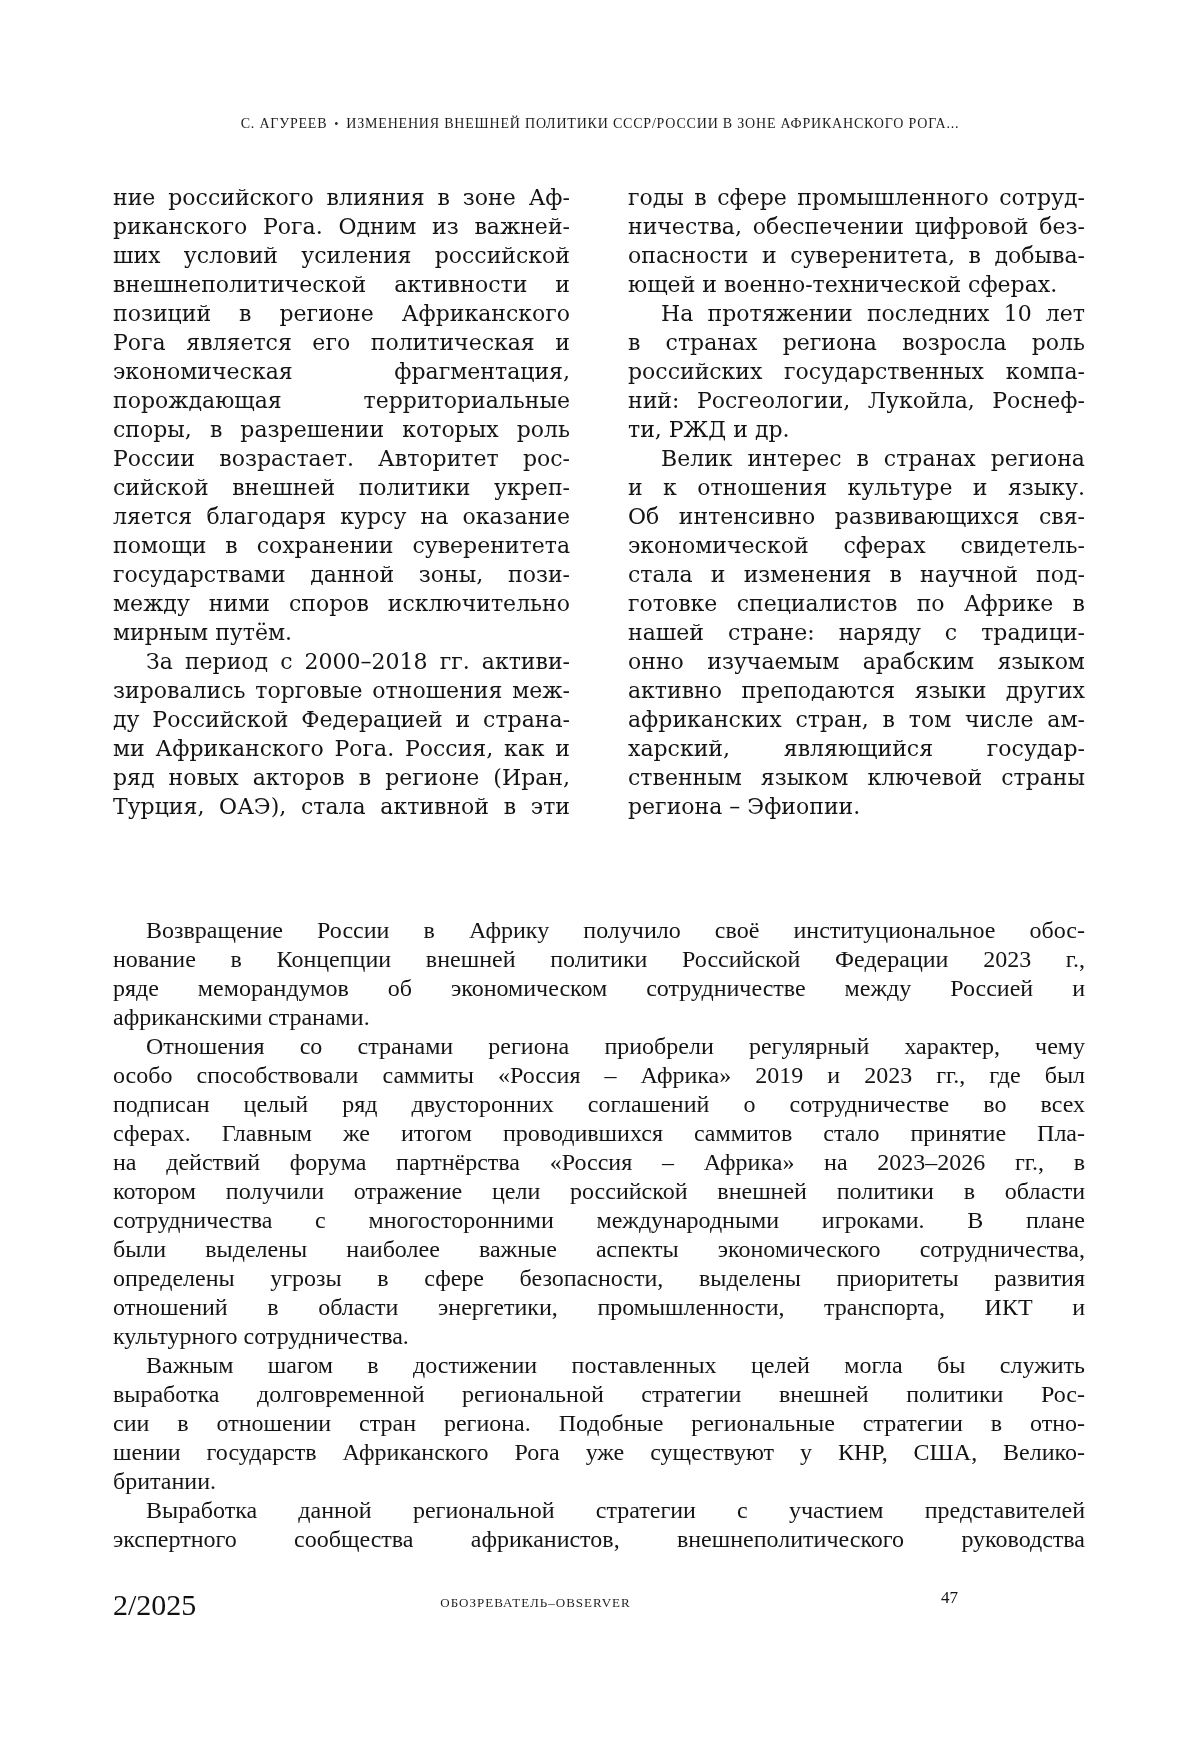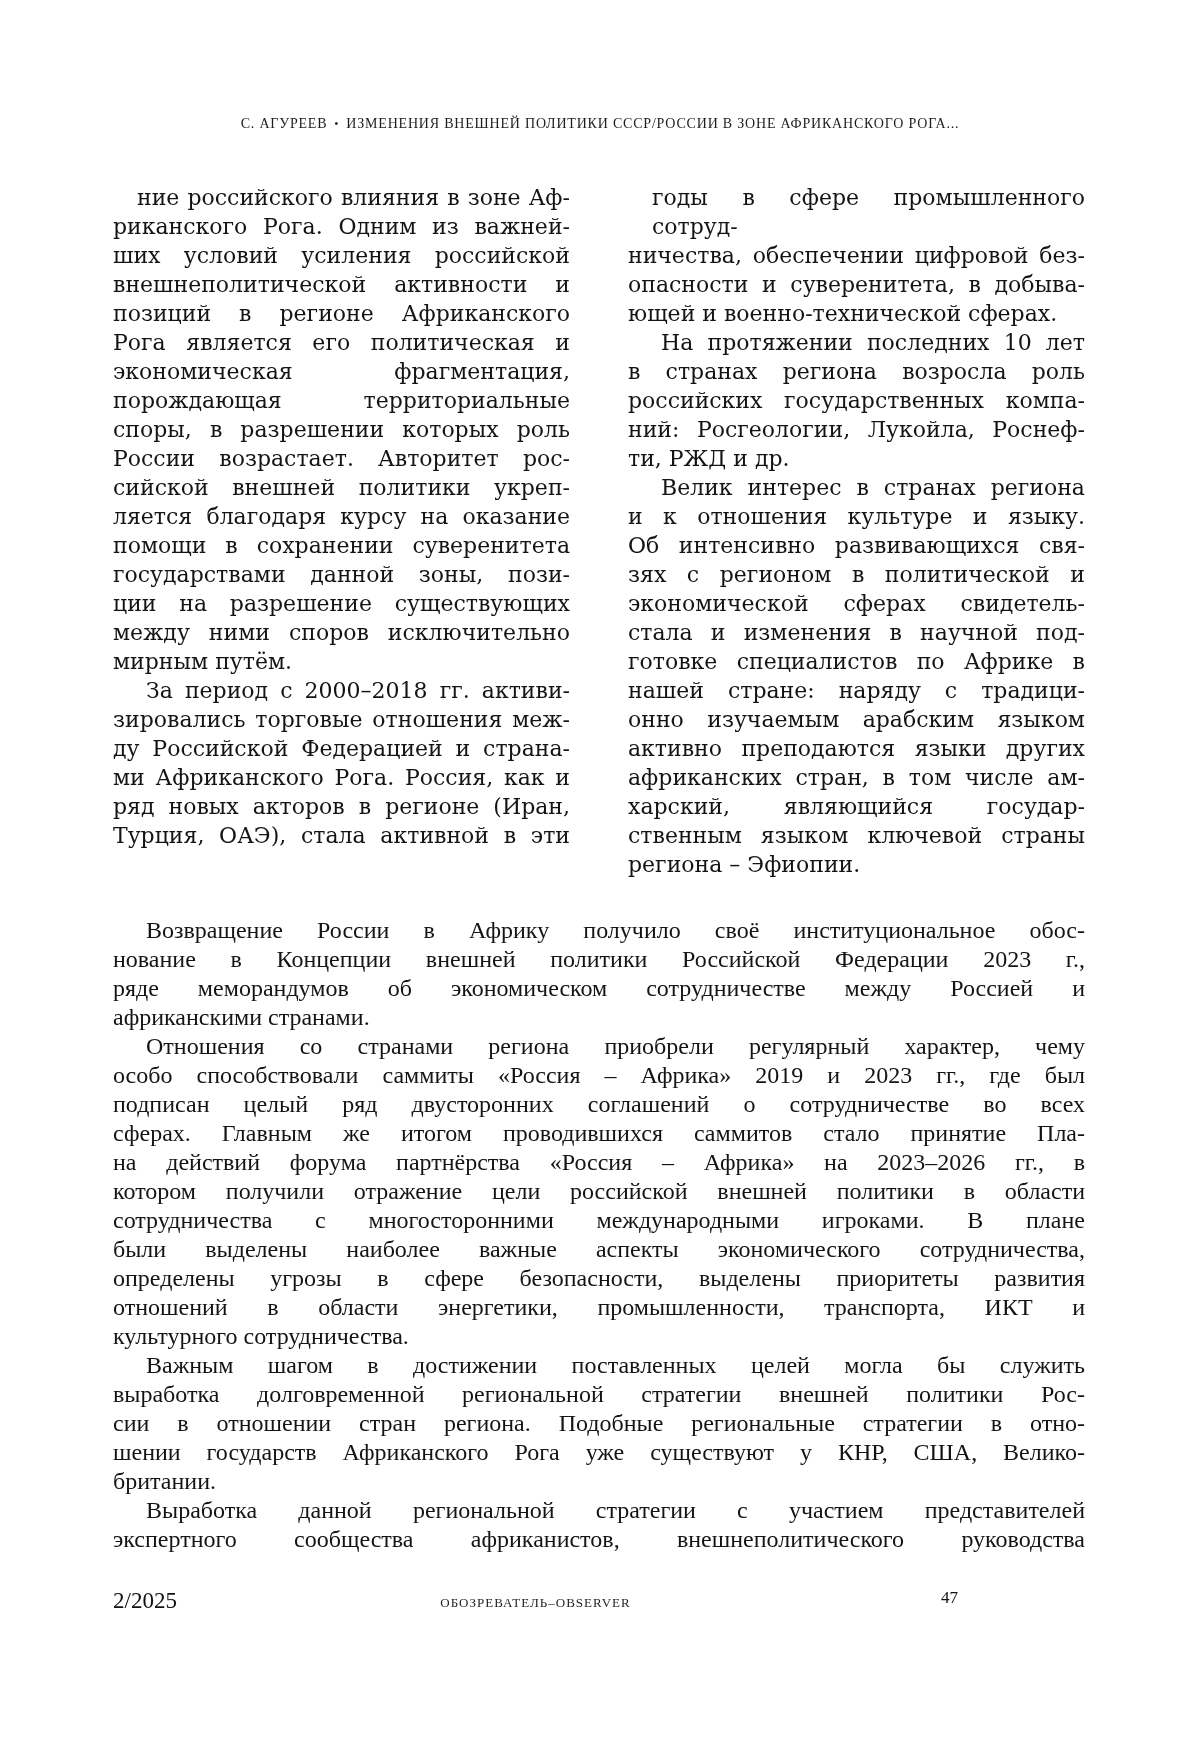--- a/index.html
+++ b/index.html
@@ -55,7 +55,7 @@
   .para .line:last-child { text-align-last: left; }
   .para.flush .line:last-child { text-align-last: justify; }
   .para .line:first-child { text-indent: 33px; }
-  .para.no-indent .line:first-child { text-indent: 0; margin-left: 24px; }
+  .para.no-indent .line:first-child { text-indent: 0; }
   .footer {
     position: absolute;
     top: 1588px;

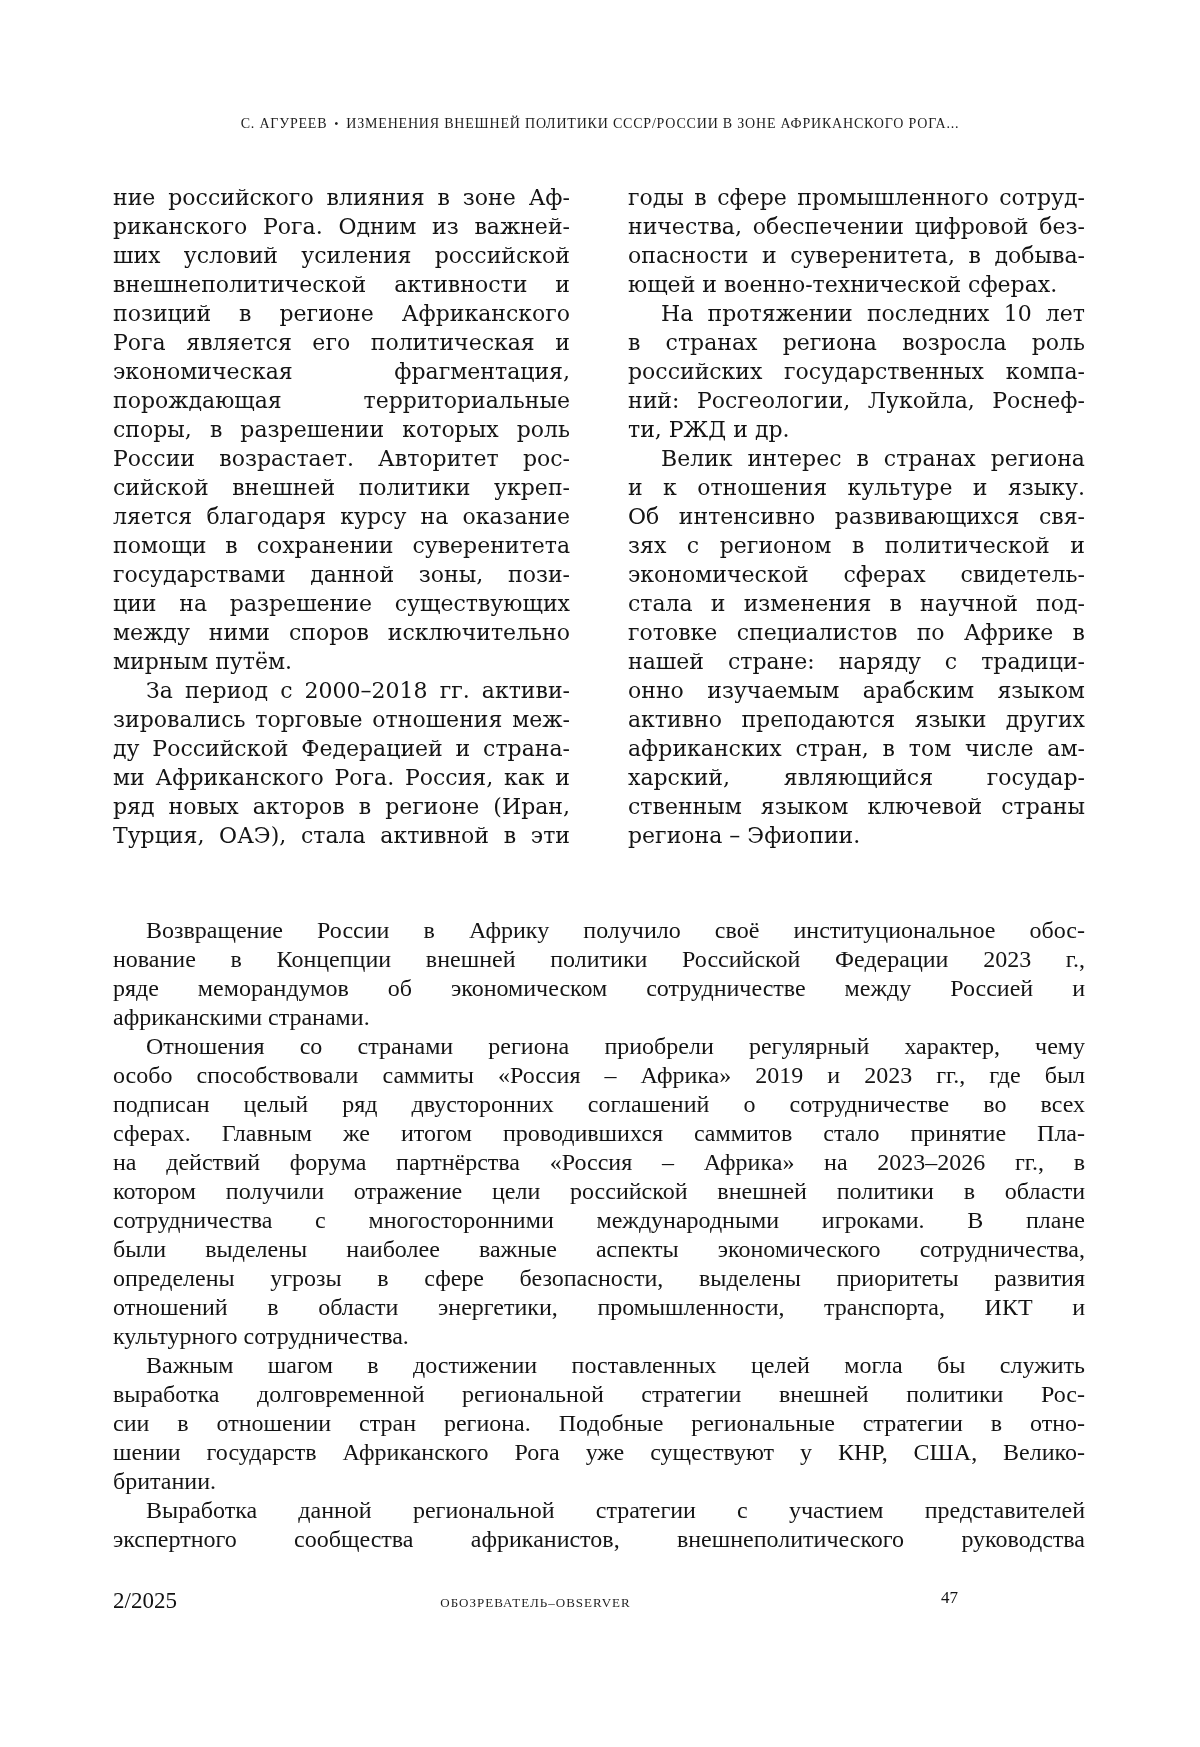--- a/index.html
+++ b/index.html
@@ -148,7 +148,6 @@
           <div class="line">Велик интерес в странах региона</div>
           <div class="line">и к отношения культуре и языку.</div>
           <div class="line">Об интенсивно развивающихся свя-</div>
-          <div class="line">зях с регионом в политической и</div>
           <div class="line">экономической сферах свидетель-</div>
           <div class="line">стала и изменения в научной под-</div>
           <div class="line">готовке специалистов по Африке в</div>

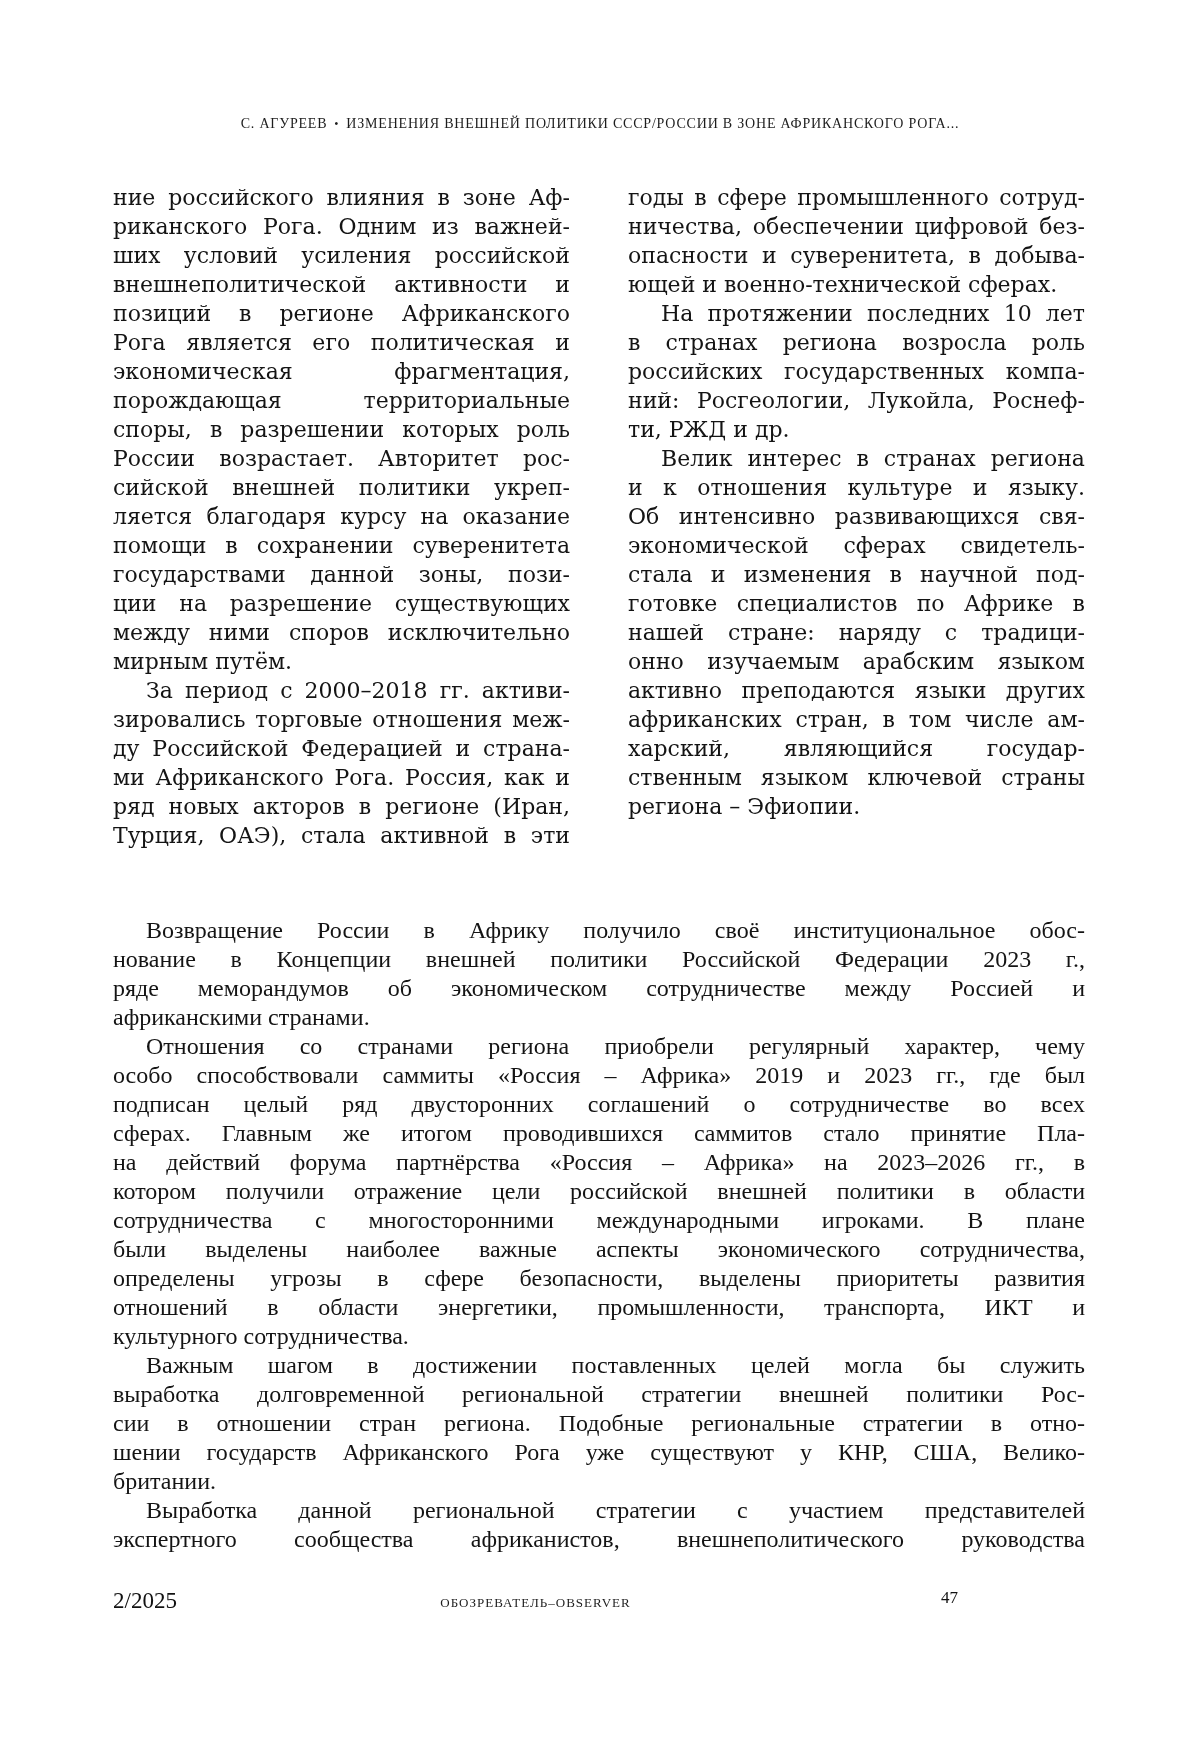--- a/index.html
+++ b/index.html
@@ -117,7 +117,6 @@
           <div class="line">ляется благодаря курсу на оказание</div>
           <div class="line">помощи в сохранении суверенитета</div>
           <div class="line">государствами данной зоны, пози-</div>
-          <div class="line">ции на разрешение существующих</div>
           <div class="line">между ними споров исключительно</div>
           <div class="line">мирным путём.</div>
         </div>

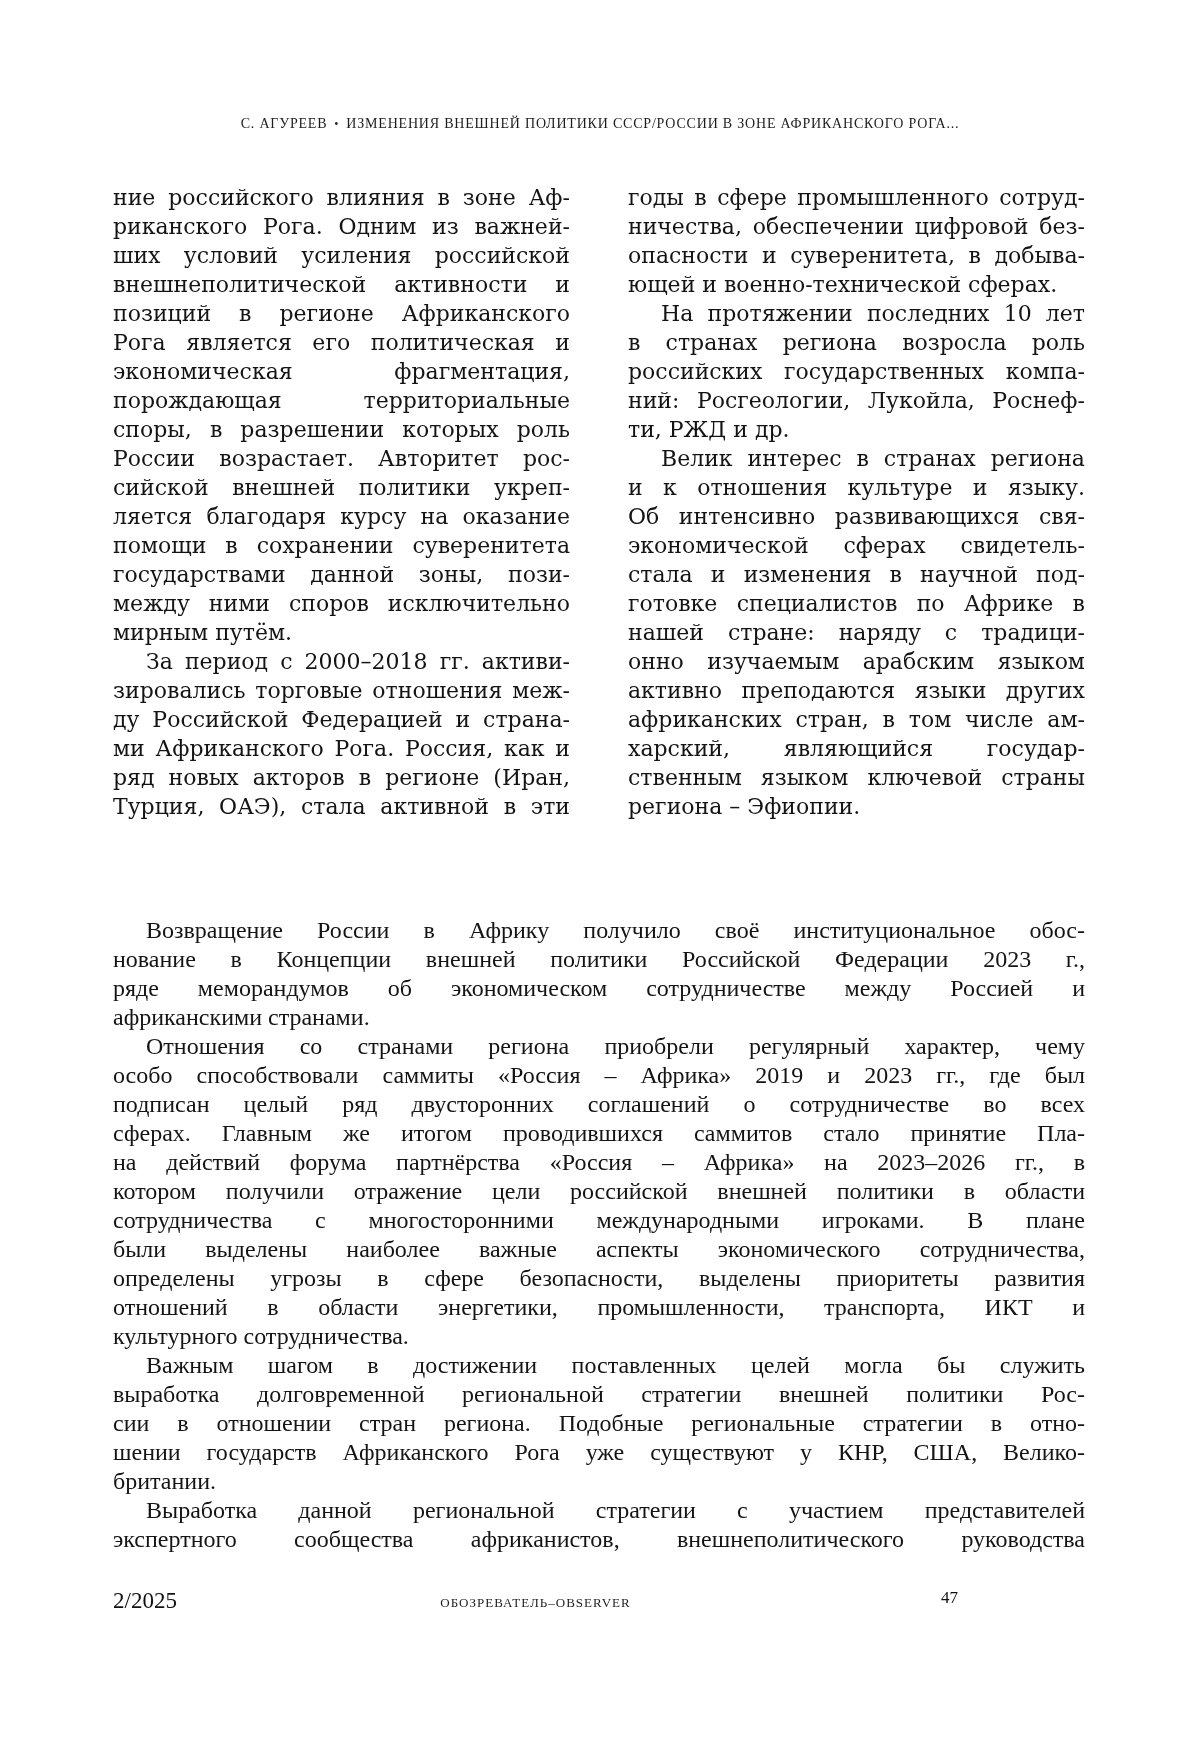--- a/index.html
+++ b/index.html
@@ -68,7 +68,7 @@
     left: 0;
     top: 0;
     font-family: "Liberation Serif", serif;
-    font-size: 23px;
+    font-size: 30px;
     color: #111;
   }
   .footer-journal {

